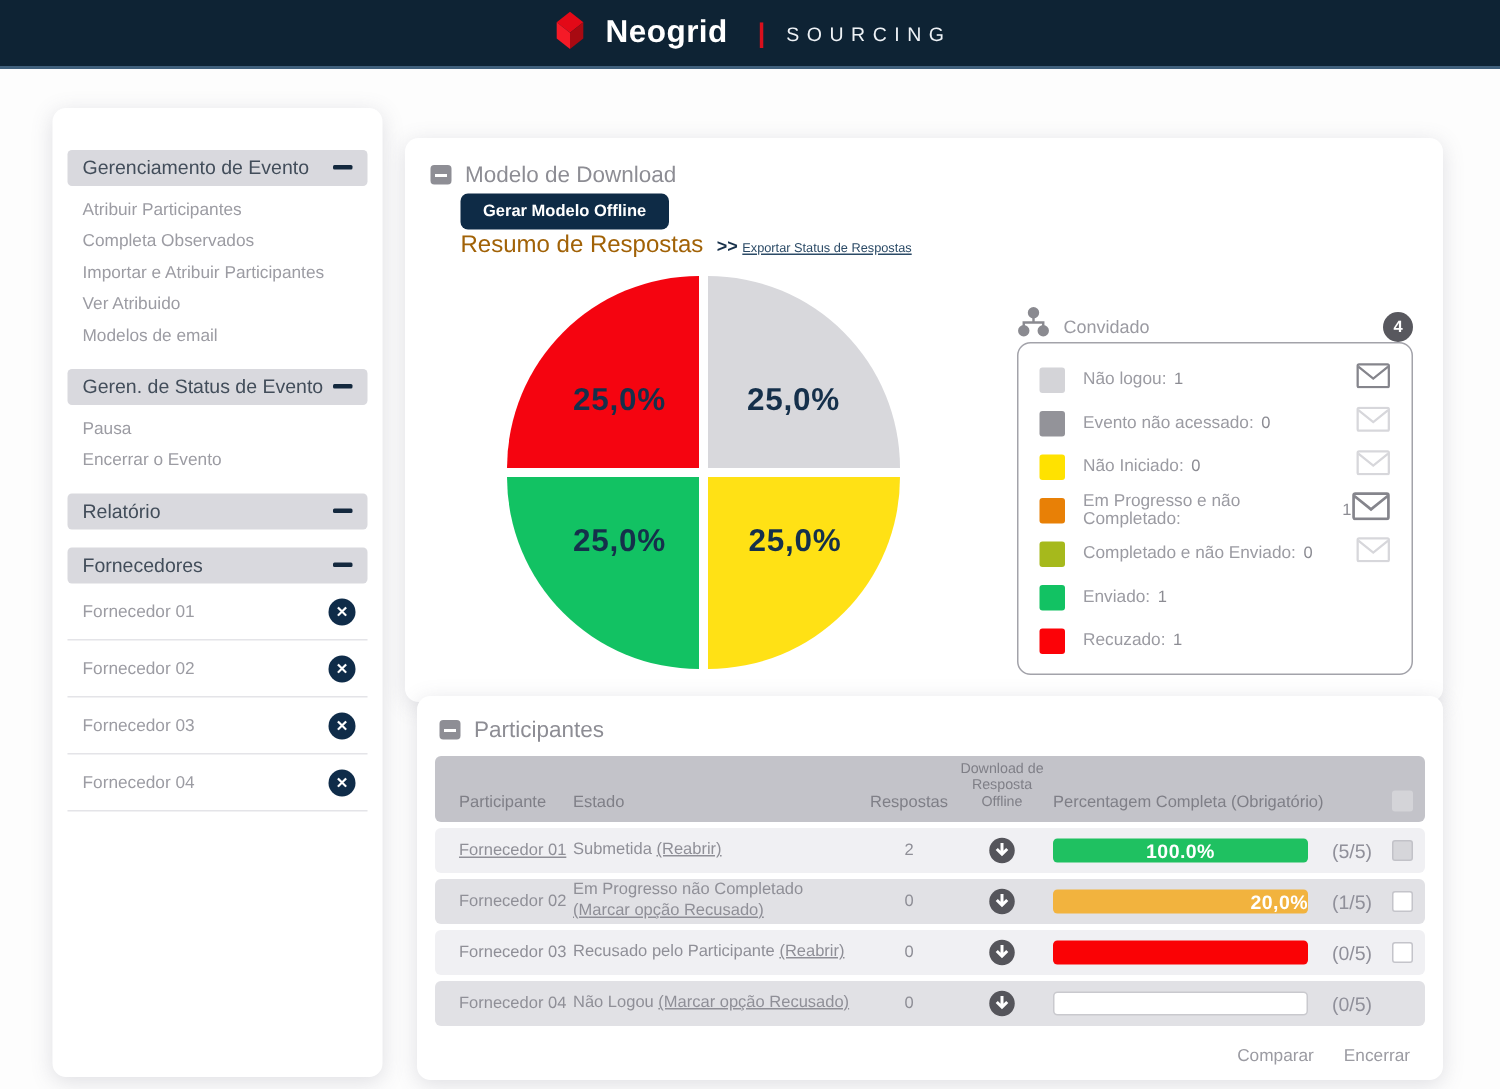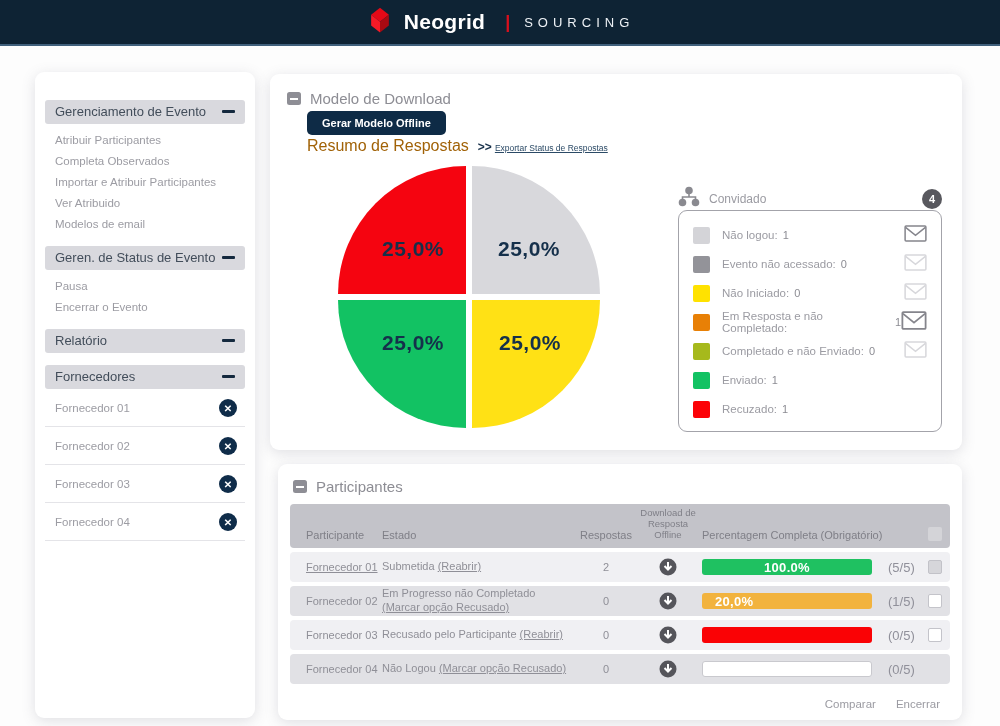--- a/index.html
+++ b/index.html
@@ -17,7 +17,7 @@
   
   .card { position:absolute; background:#ffffff; border-radius:9px; box-shadow:0 3px 14px rgba(90,90,110,.18); }
   .sidebar { left:35px; top:72px; width:220px; height:646px; padding:20px 10px; }
-  .card-top { left:270px; top:74px; width:692px; height:376px; }
+  .card-top { left:270px; top:92px; width:692px; height:376px; }
   .card-bottom { left:278px; top:464px; width:684px; height:256px; }
 
   

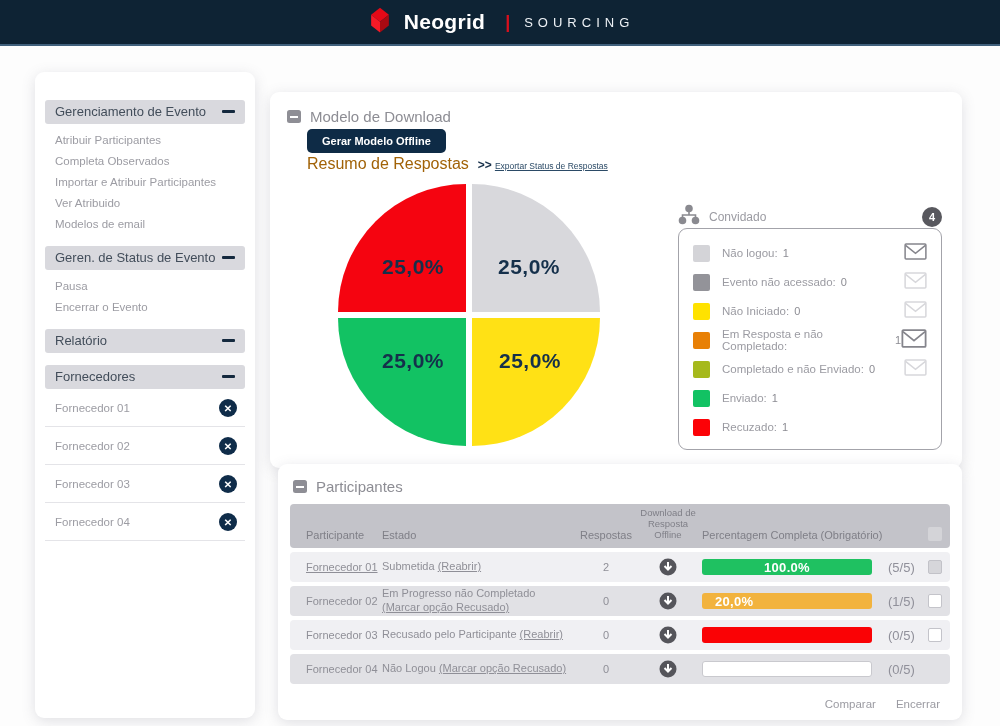--- a/index.html
+++ b/index.html
@@ -259,7 +259,7 @@
       </div>
       <div class="leg-row">
         <span class="swatch" style="background: rgb(232, 128, 6);"></span>
-        <span class="leg-lbl">Em Resposta e não Completado:</span>
+        <span class="leg-lbl">Em Progresso e não Completado:</span>
         <span class="leg-val">1</span>
         <span class="mail">
           <svg width="26" height="19" viewBox="0 0 24 18" fill="none" stroke="#85858c" stroke-width="1.7">

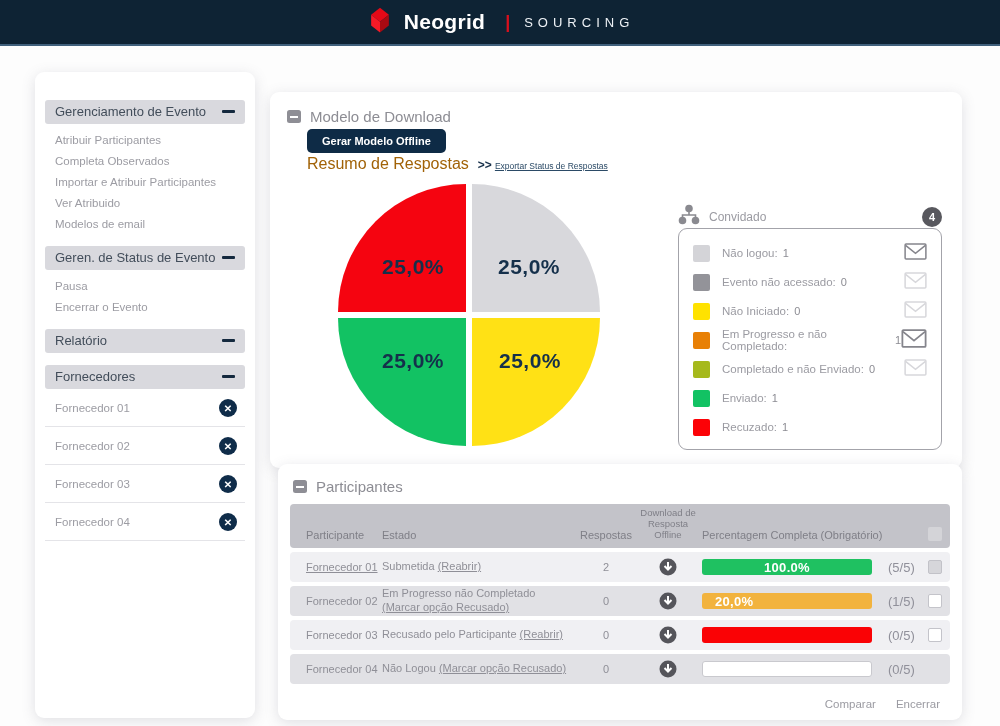--- a/index.html
+++ b/index.html
@@ -96,7 +96,7 @@
   .dlwrap { display:flex; justify-content:center; }
   .pbar { width:170px; height:16px; border-radius:3px; position:relative; display:flex; align-items:center; }
   .pbar.full-center { justify-content:center; }
-  .pbar.full-left { justify-content:flex-start; padding-left:13px; }
+  .pbar.full-left { justify-content:flex-end; padding-left:13px; }
   .pbar .pl { color:#ffffff; font-size:13px; font-weight:bold; letter-spacing:.3px; }
   .pbar.empty { background:#ffffff; border:1px solid #c9c9ce; }
   .frac { color:#90909a; font-size:13px; }

